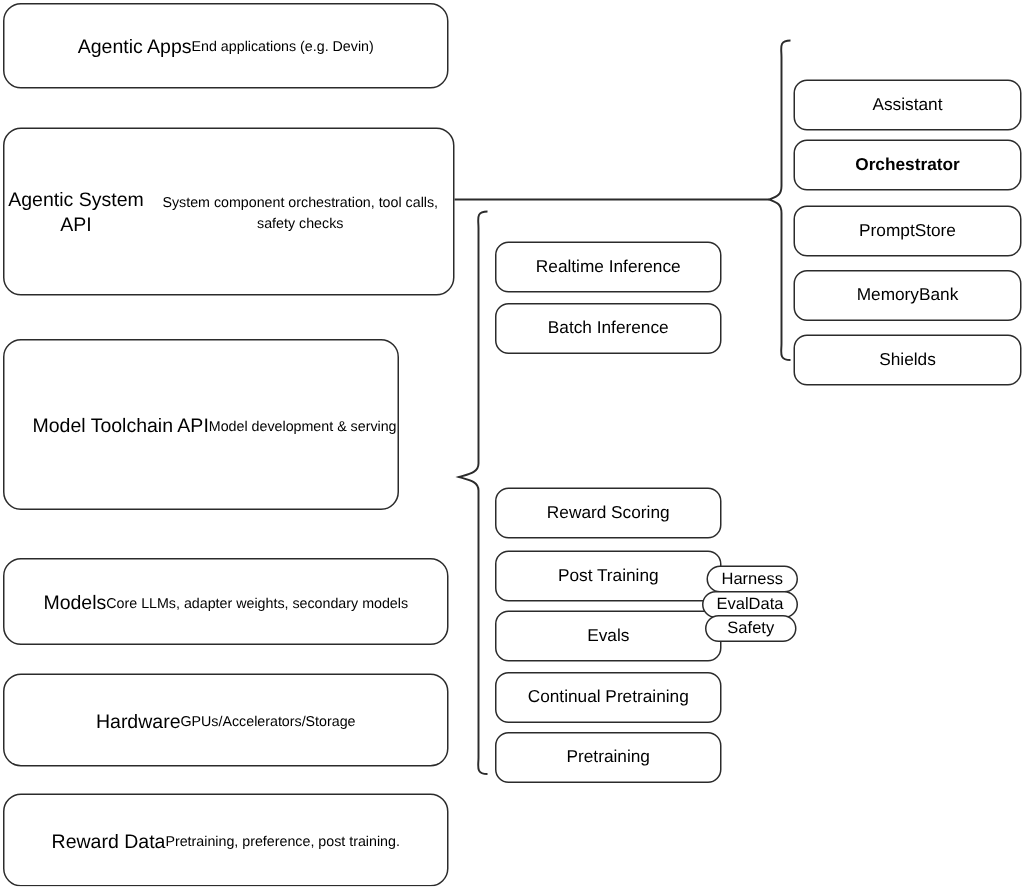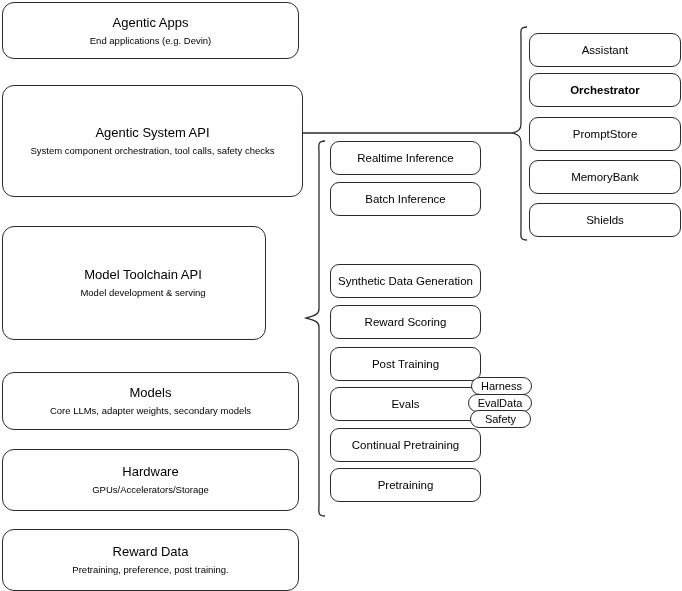--- a/index.html
+++ b/index.html
@@ -25,7 +25,7 @@
     border-radius: 12px;
     background: #ffffff;
     display: flex;
-    flex-direction: column;
+    flex-direction: row;
     align-items: center;
     justify-content: center;
     text-align: center;

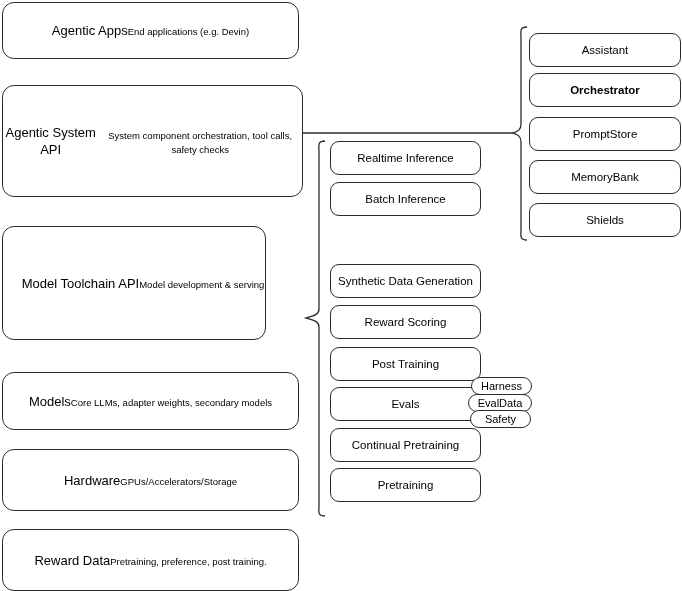--- a/index.html
+++ b/index.html
@@ -53,6 +53,7 @@
     font-size: 11.5px;
     line-height: 14px;
     color: #000;
+    margin-top: 20px;
   }
   .minipill {
     position: absolute;

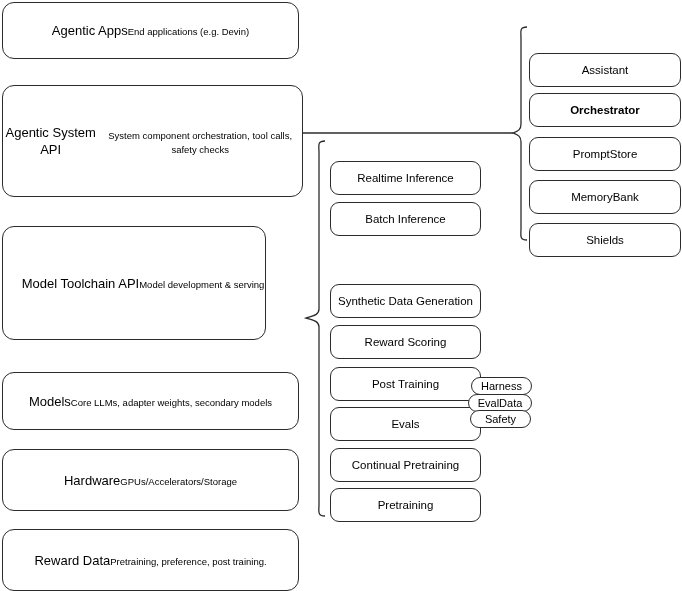--- a/index.html
+++ b/index.html
@@ -138,7 +138,6 @@
   <div class="pillbox" style="left:330px; top:182px; width:151px; height:34px;">Batch Inference</div>
 
 
-  <div class="pillbox" style="left:330px; top:264px; width:151px; height:34px;">Synthetic Data Generation</div>
 
   <div class="pillbox" style="left:330px; top:305px; width:151px; height:34px;">Reward Scoring</div>
 

